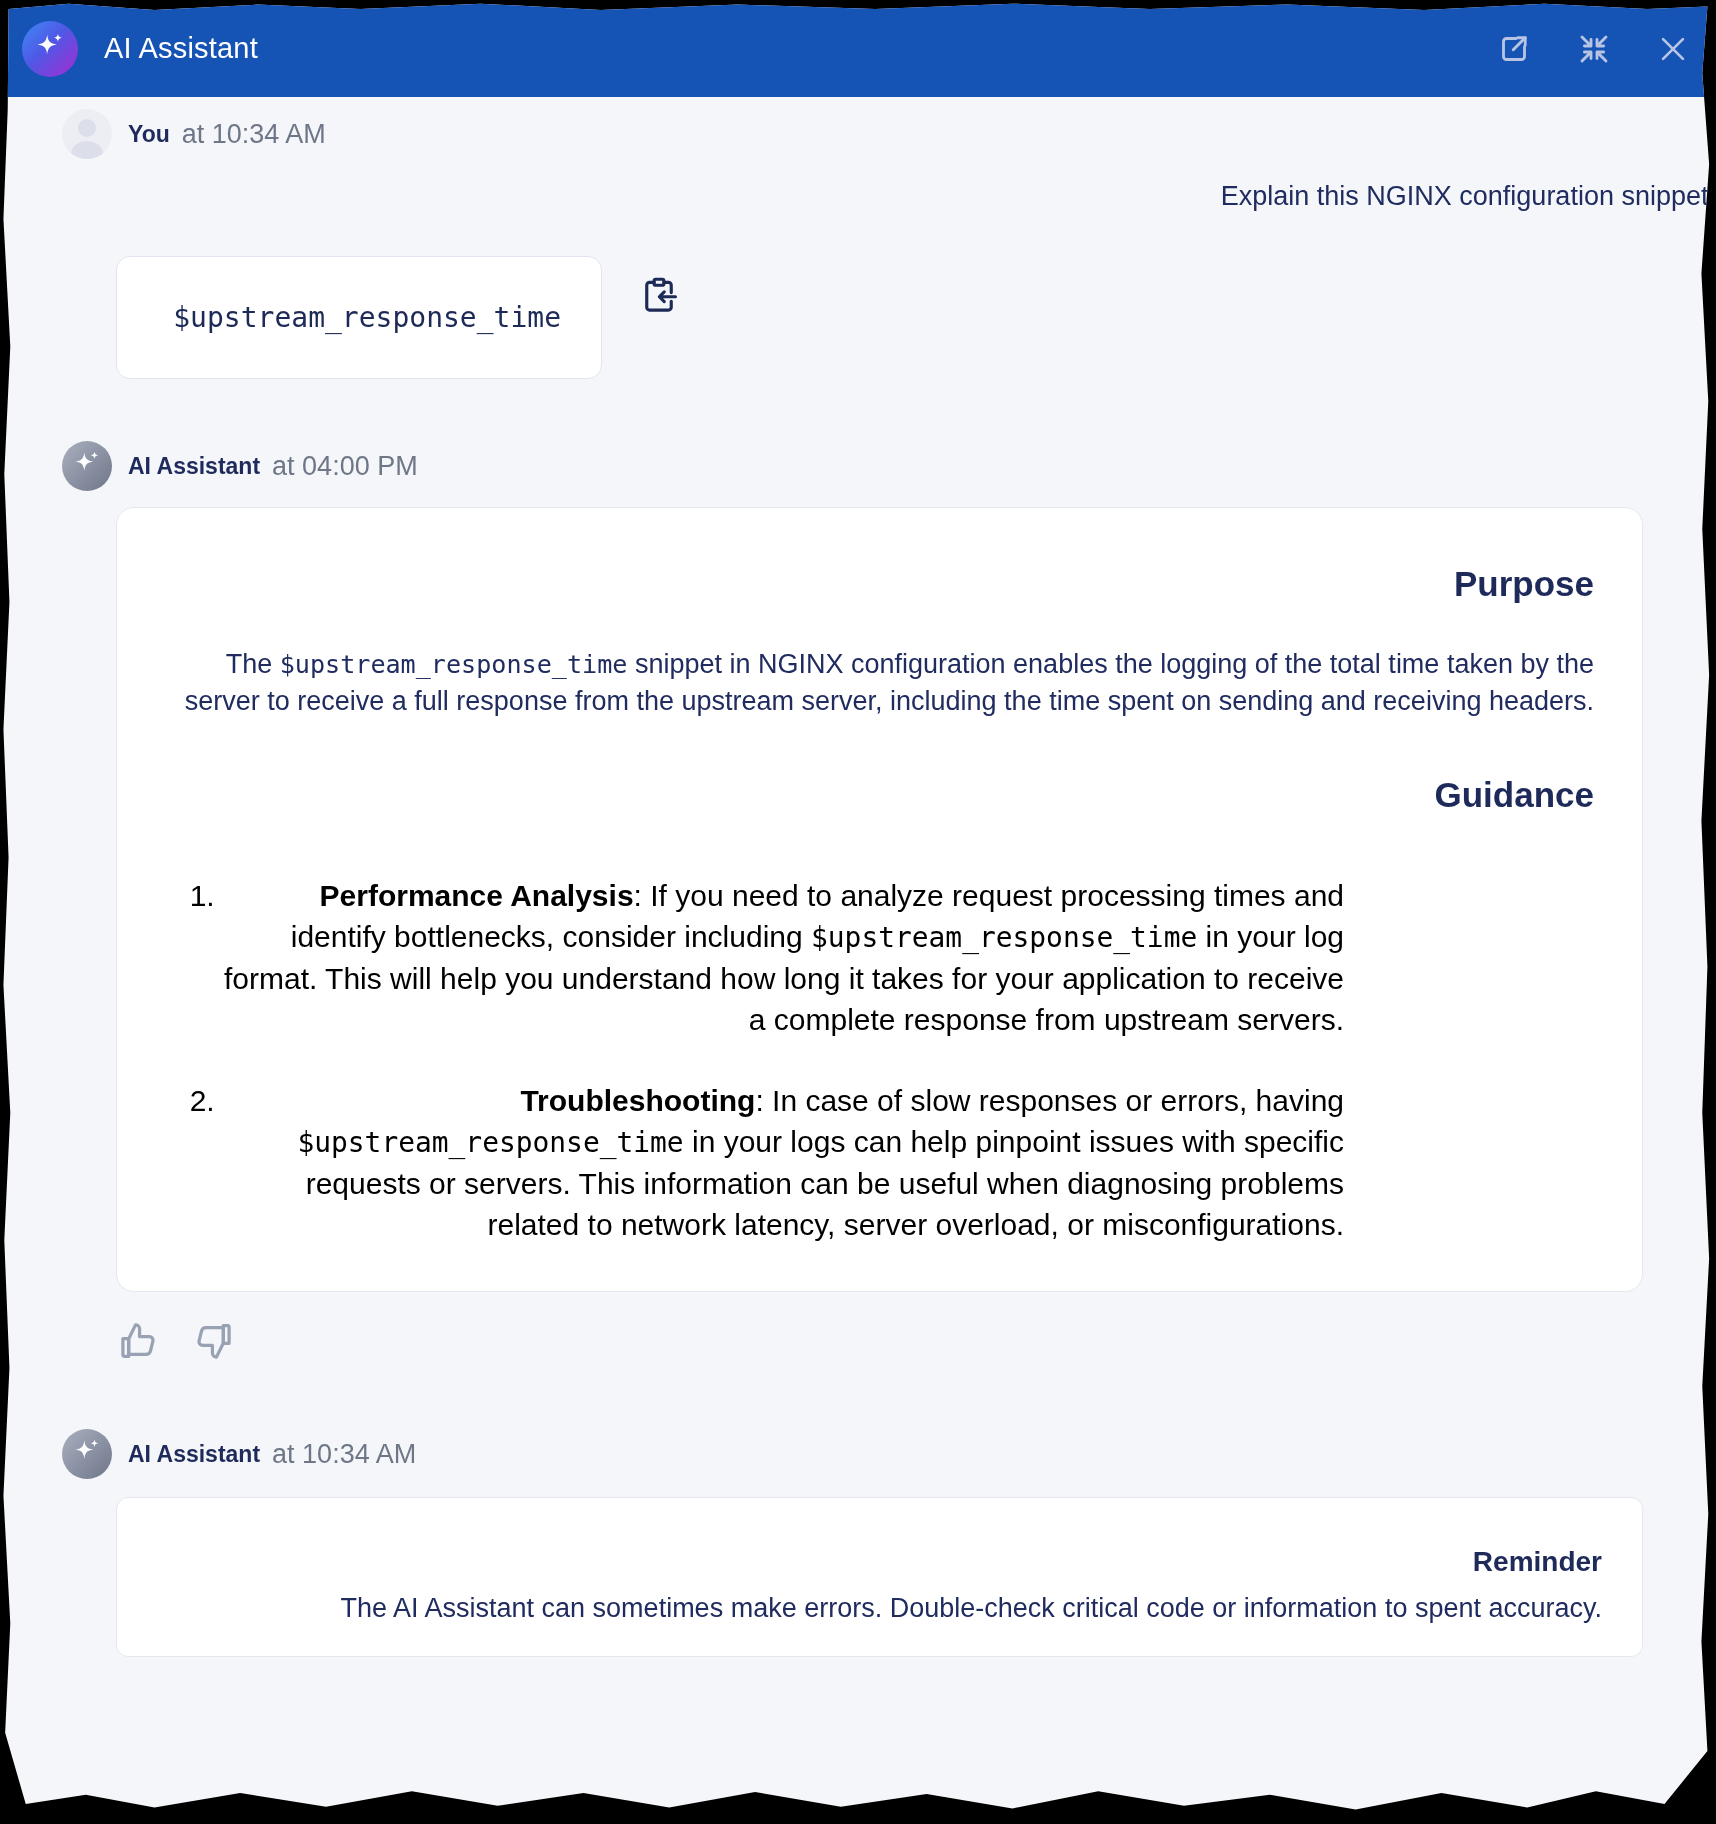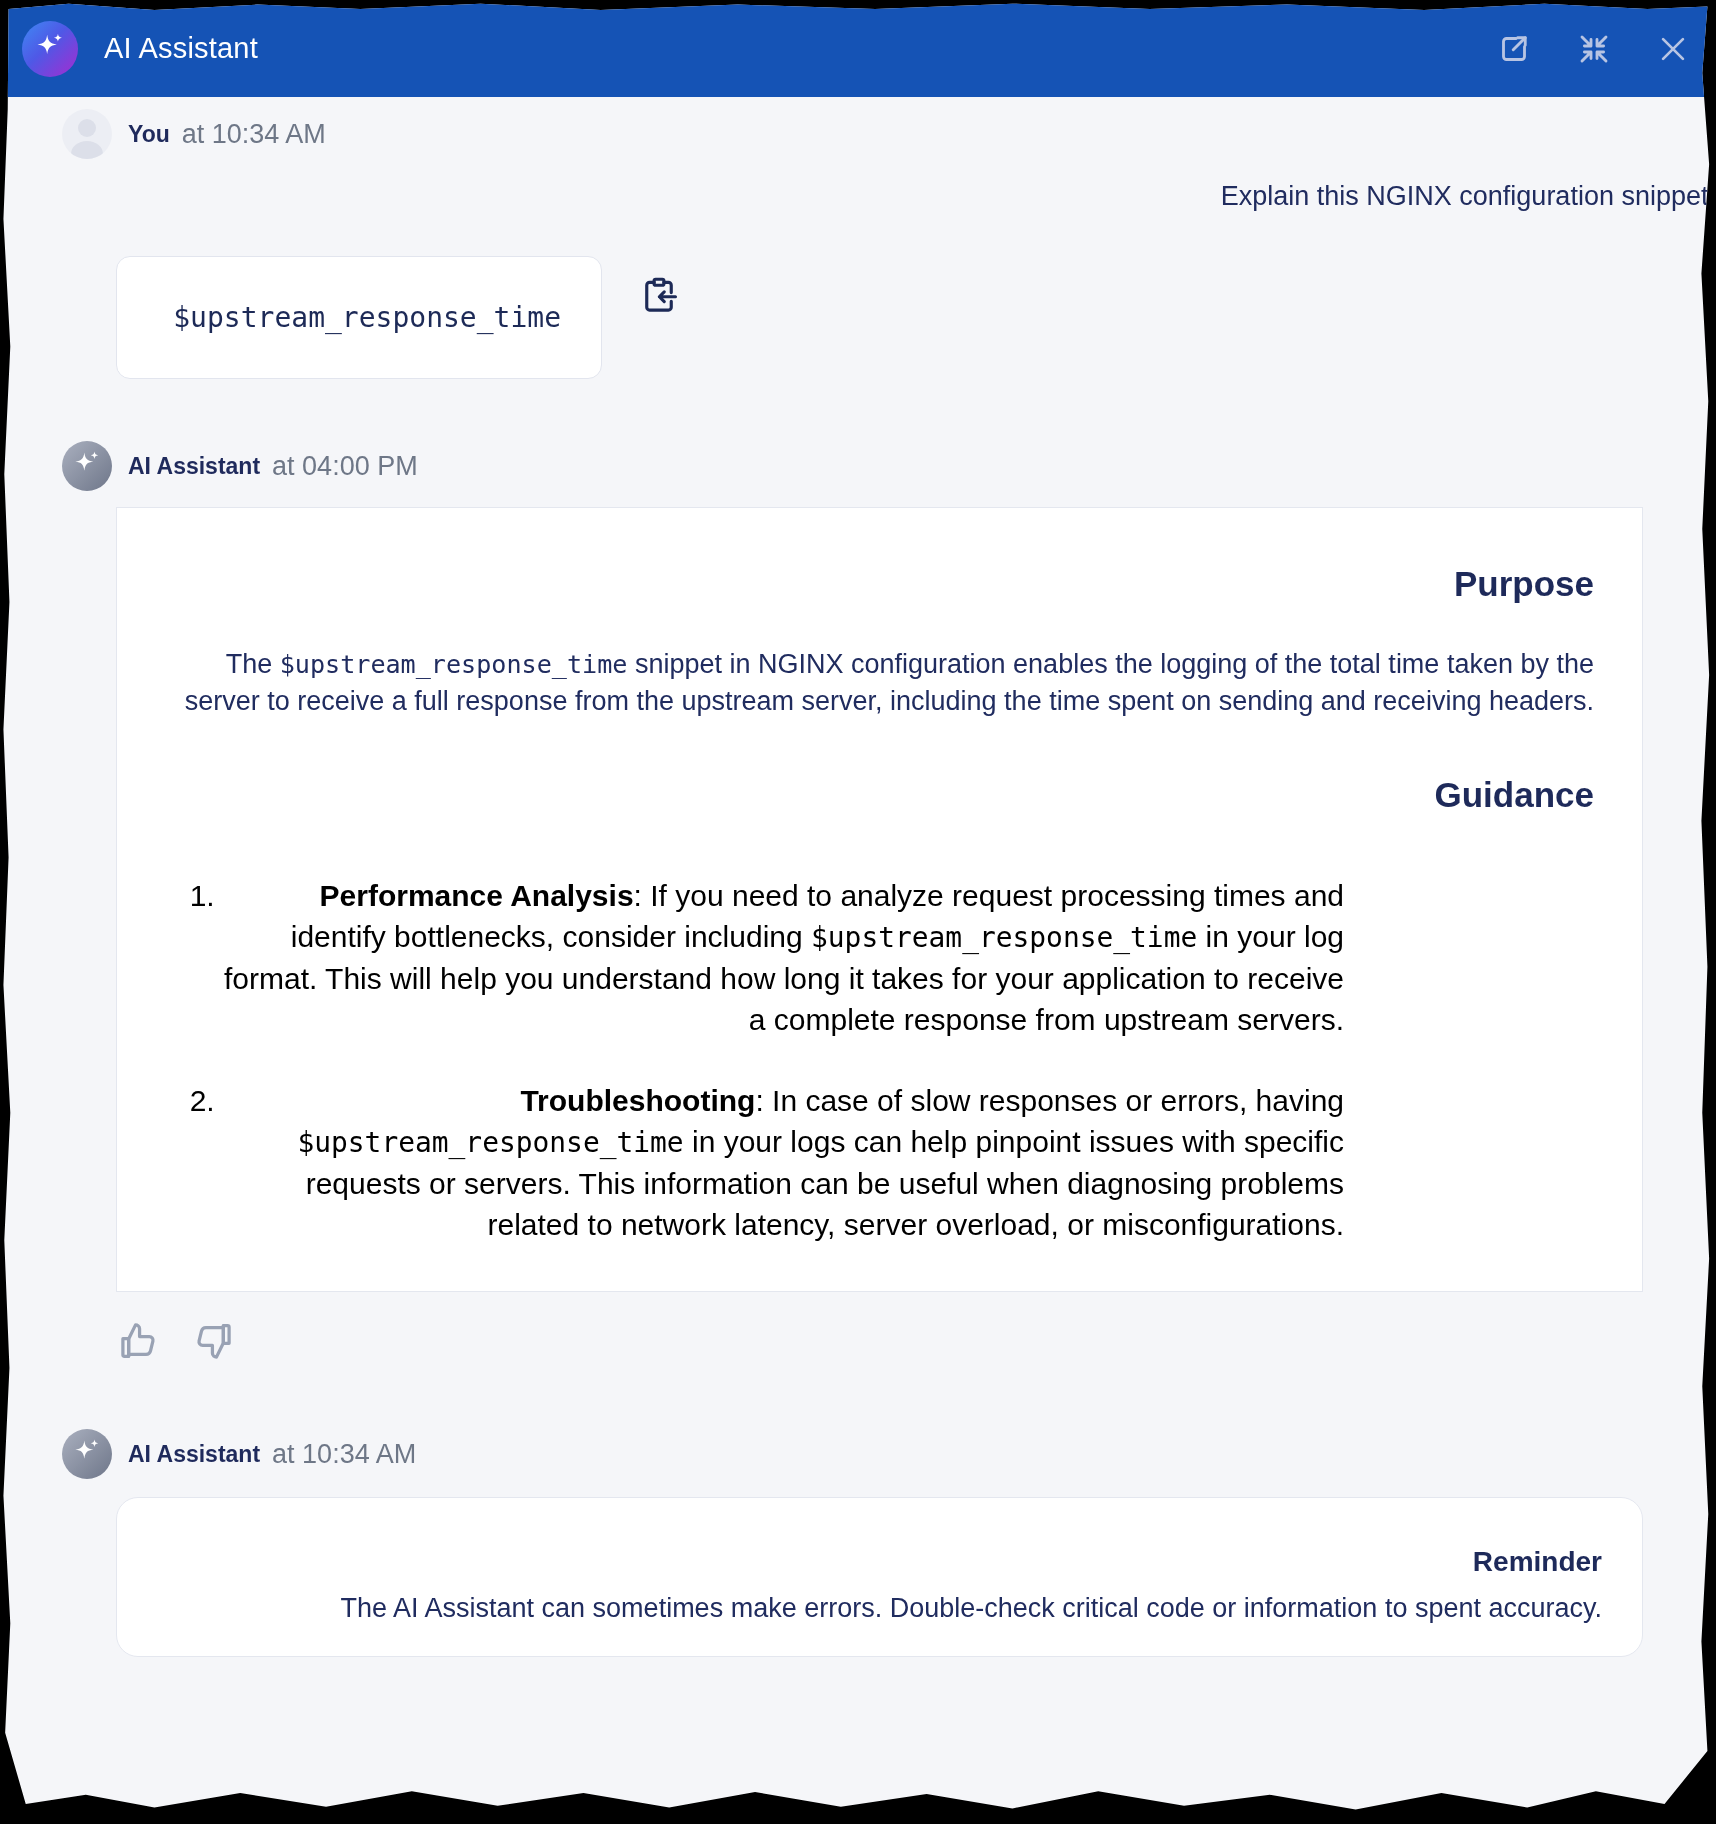--- a/index.html
+++ b/index.html
@@ -82,7 +82,7 @@
 
   .response-card {
     margin-top: 16px; width: 1527px;
-    background: #ffffff; border: 1px solid #e4e7ef; border-radius: 0;
+    background: #ffffff; border: 1px solid #e4e7ef; border-radius: 18px;
     padding: 42px 48px 46px 48px;
     color: #202c5f;
   }

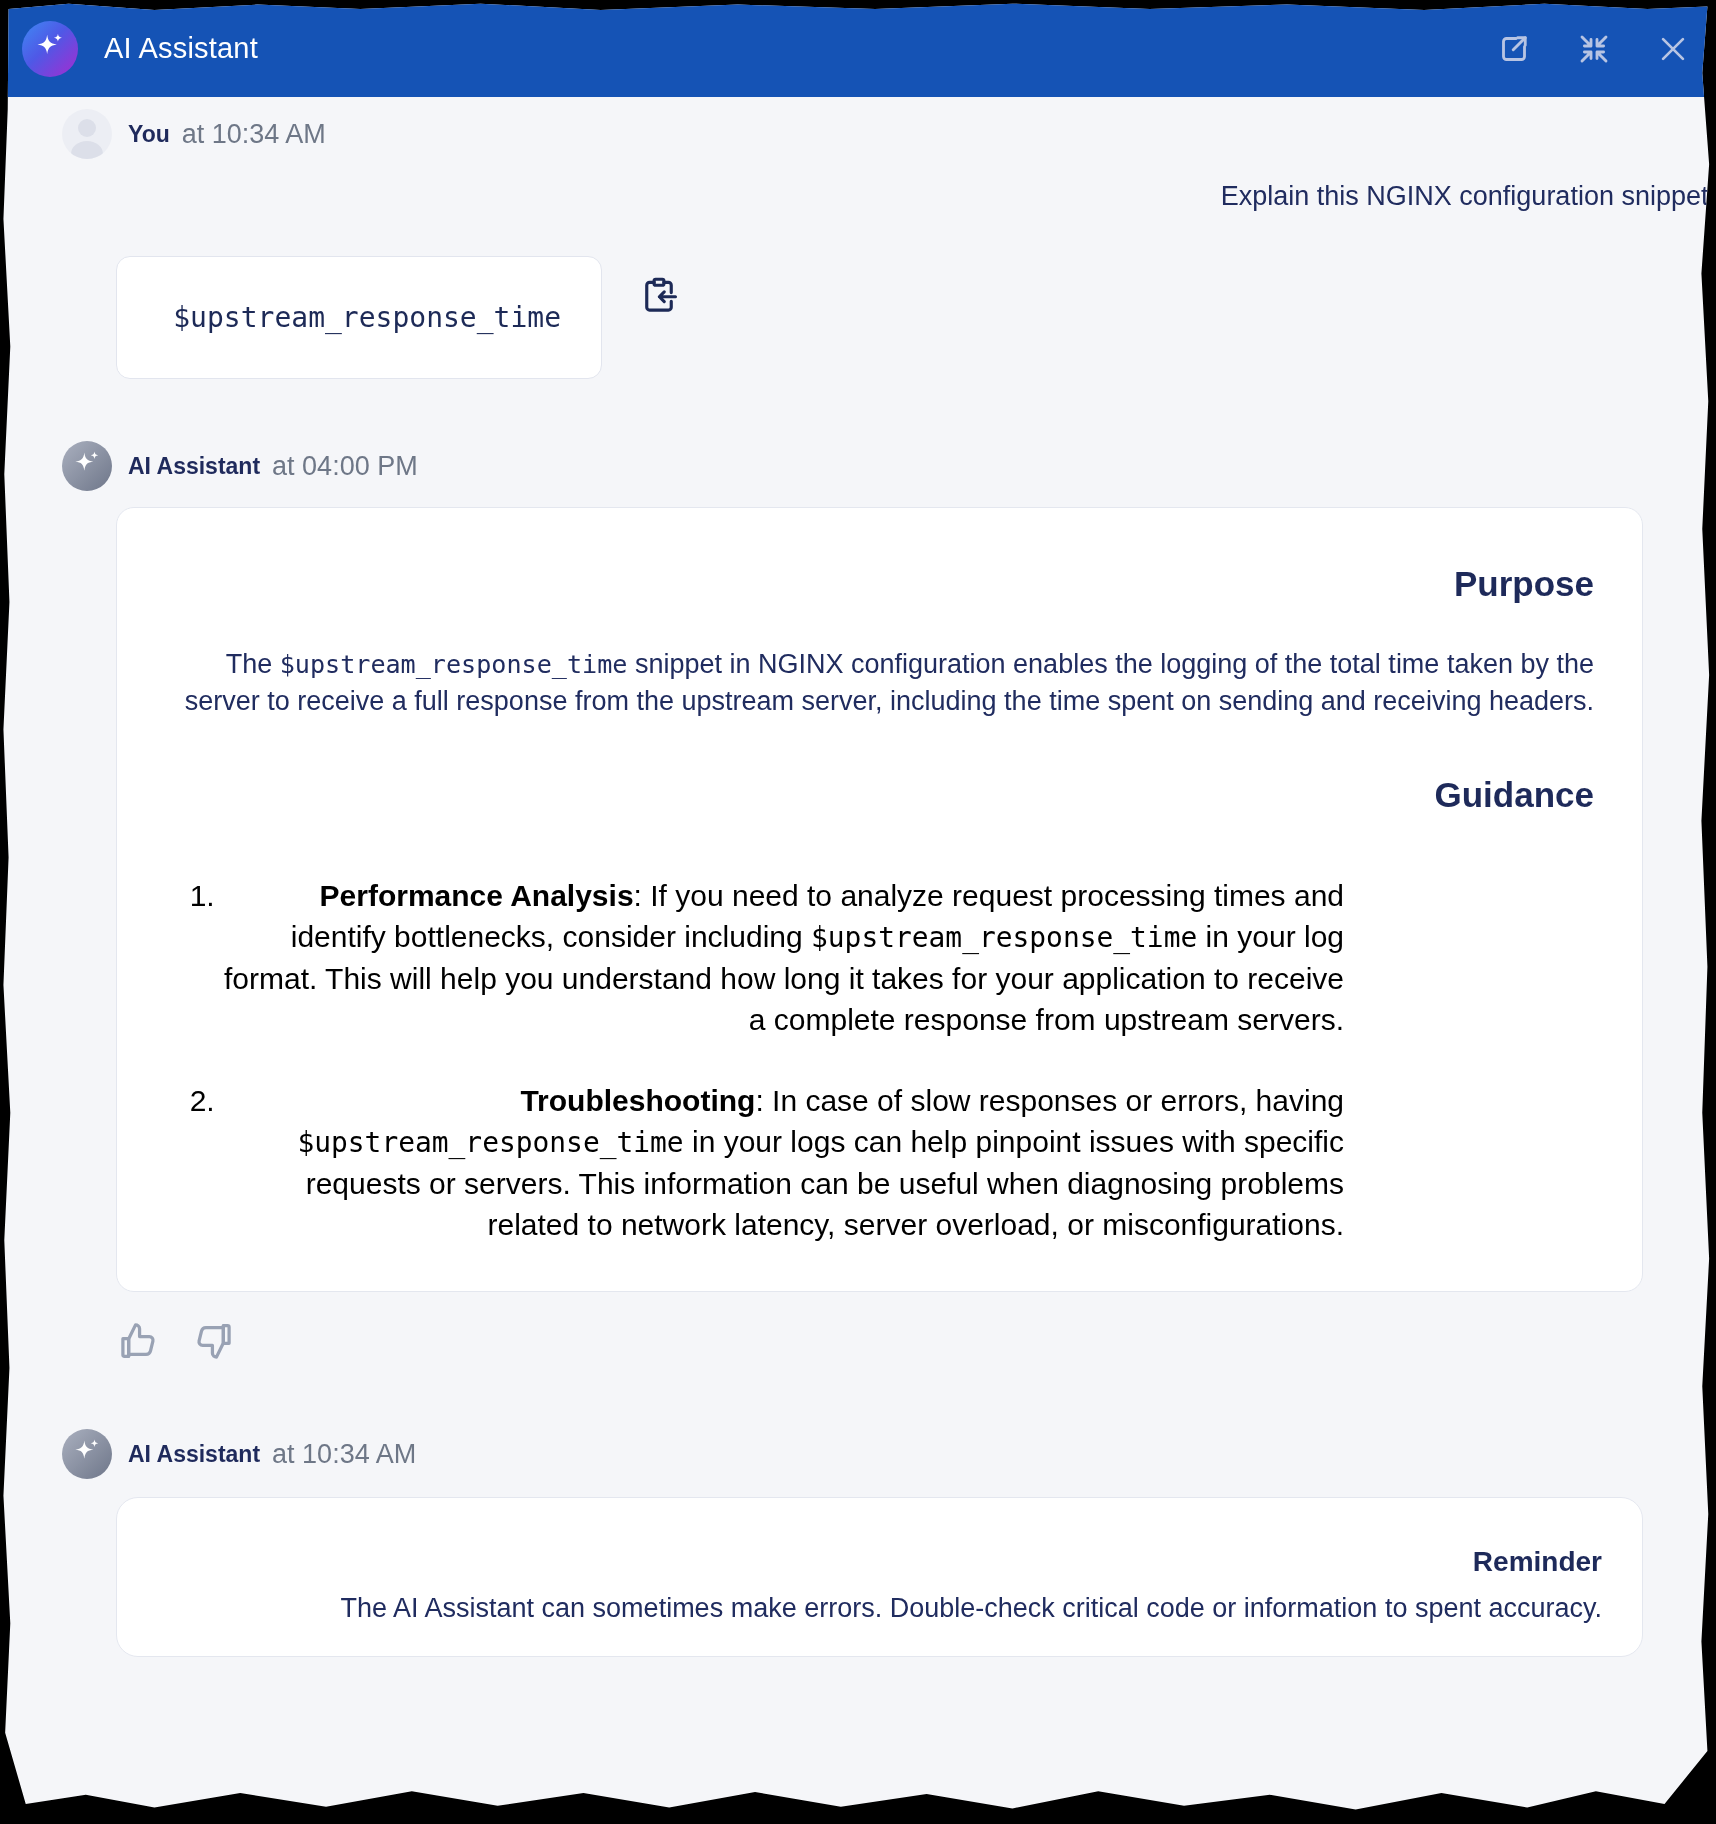--- a/index.html
+++ b/index.html
@@ -108,7 +108,7 @@
 
   .reminder-card {
     margin-top: 18px; width: 1527px;
-    background: #ffffff; border: 1px solid #e4e7ef; border-radius: 22px;
+    background: #ffffff; border: 1px solid #e4e7ef; border-radius: 12px;
     padding: 48px 40px 30px 40px; color: #202c5f;
   }
   .reminder-title { font-size: 28px; font-weight: bold; color: #1e2a5a; }

